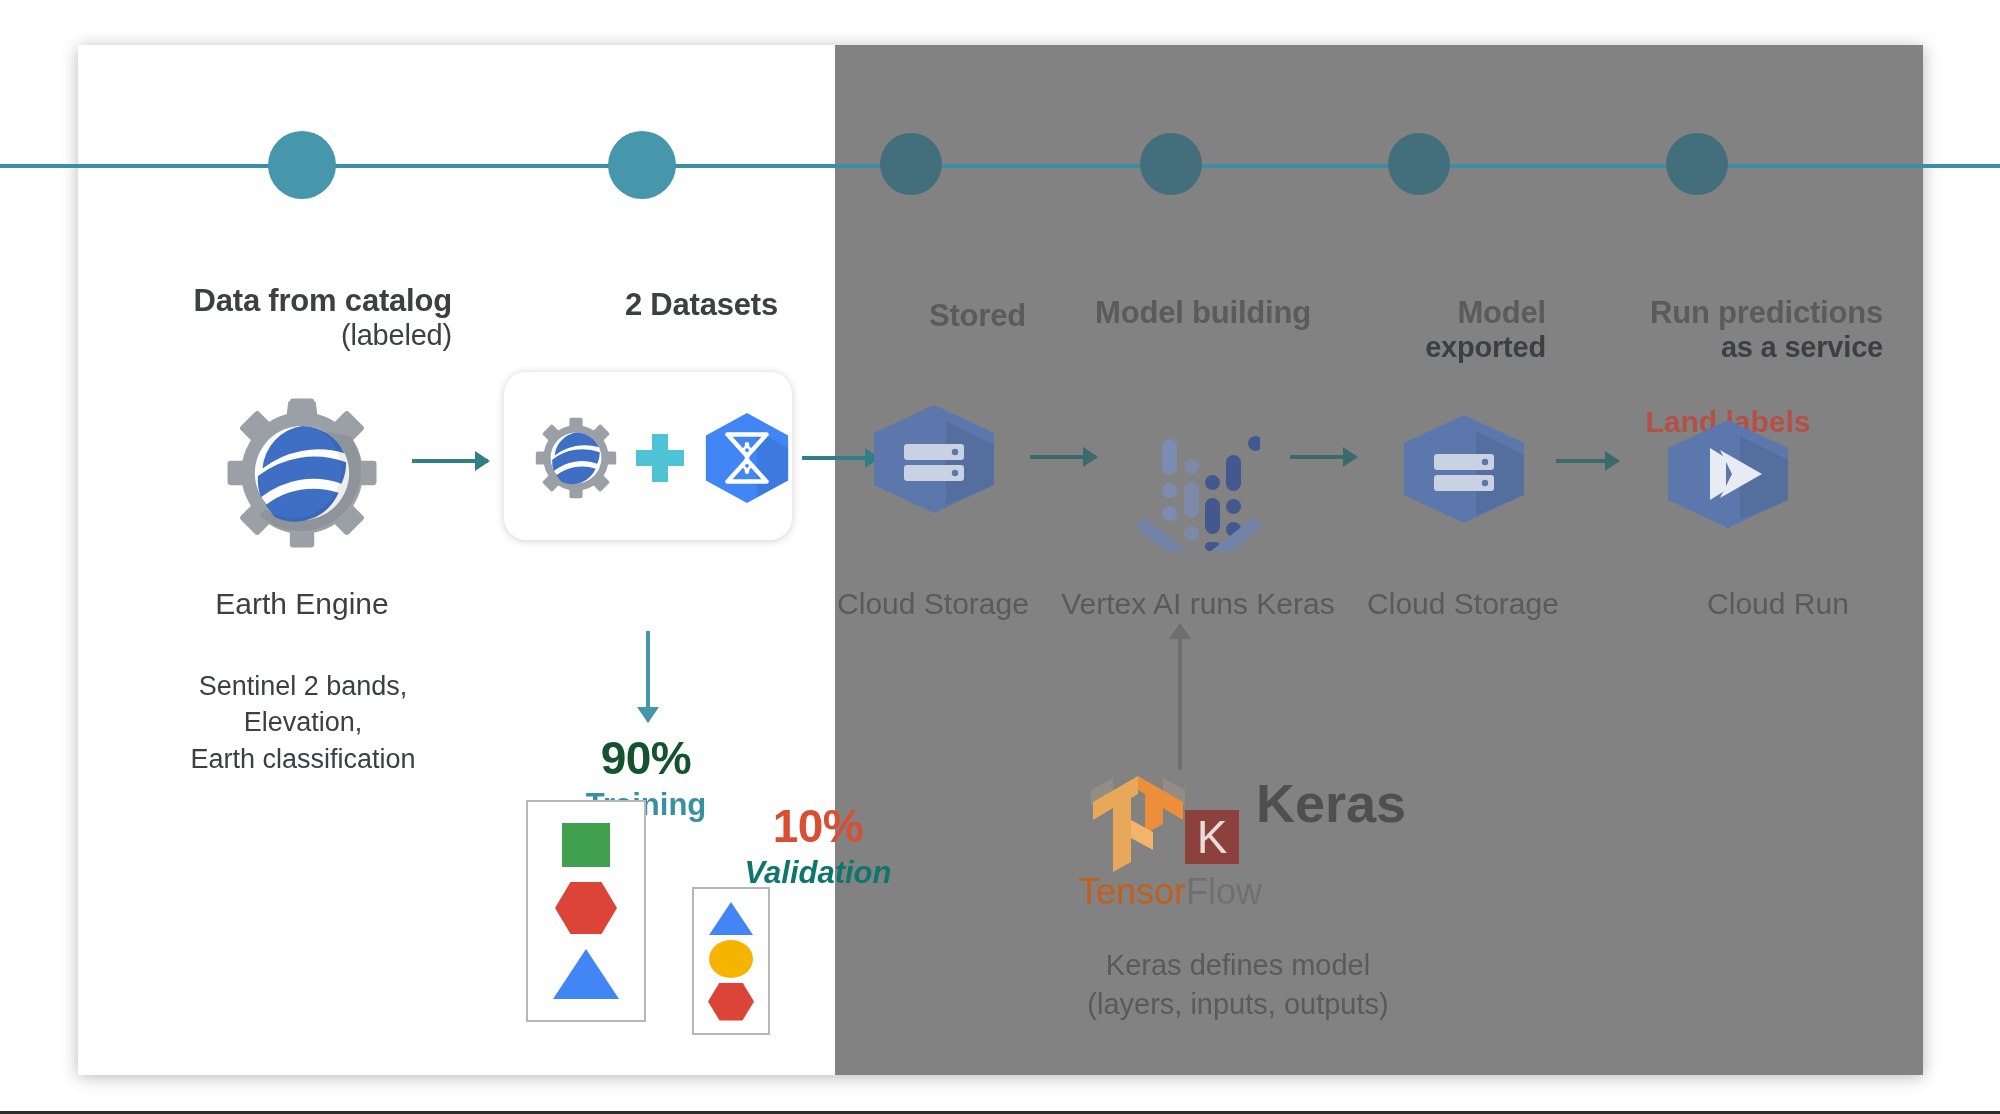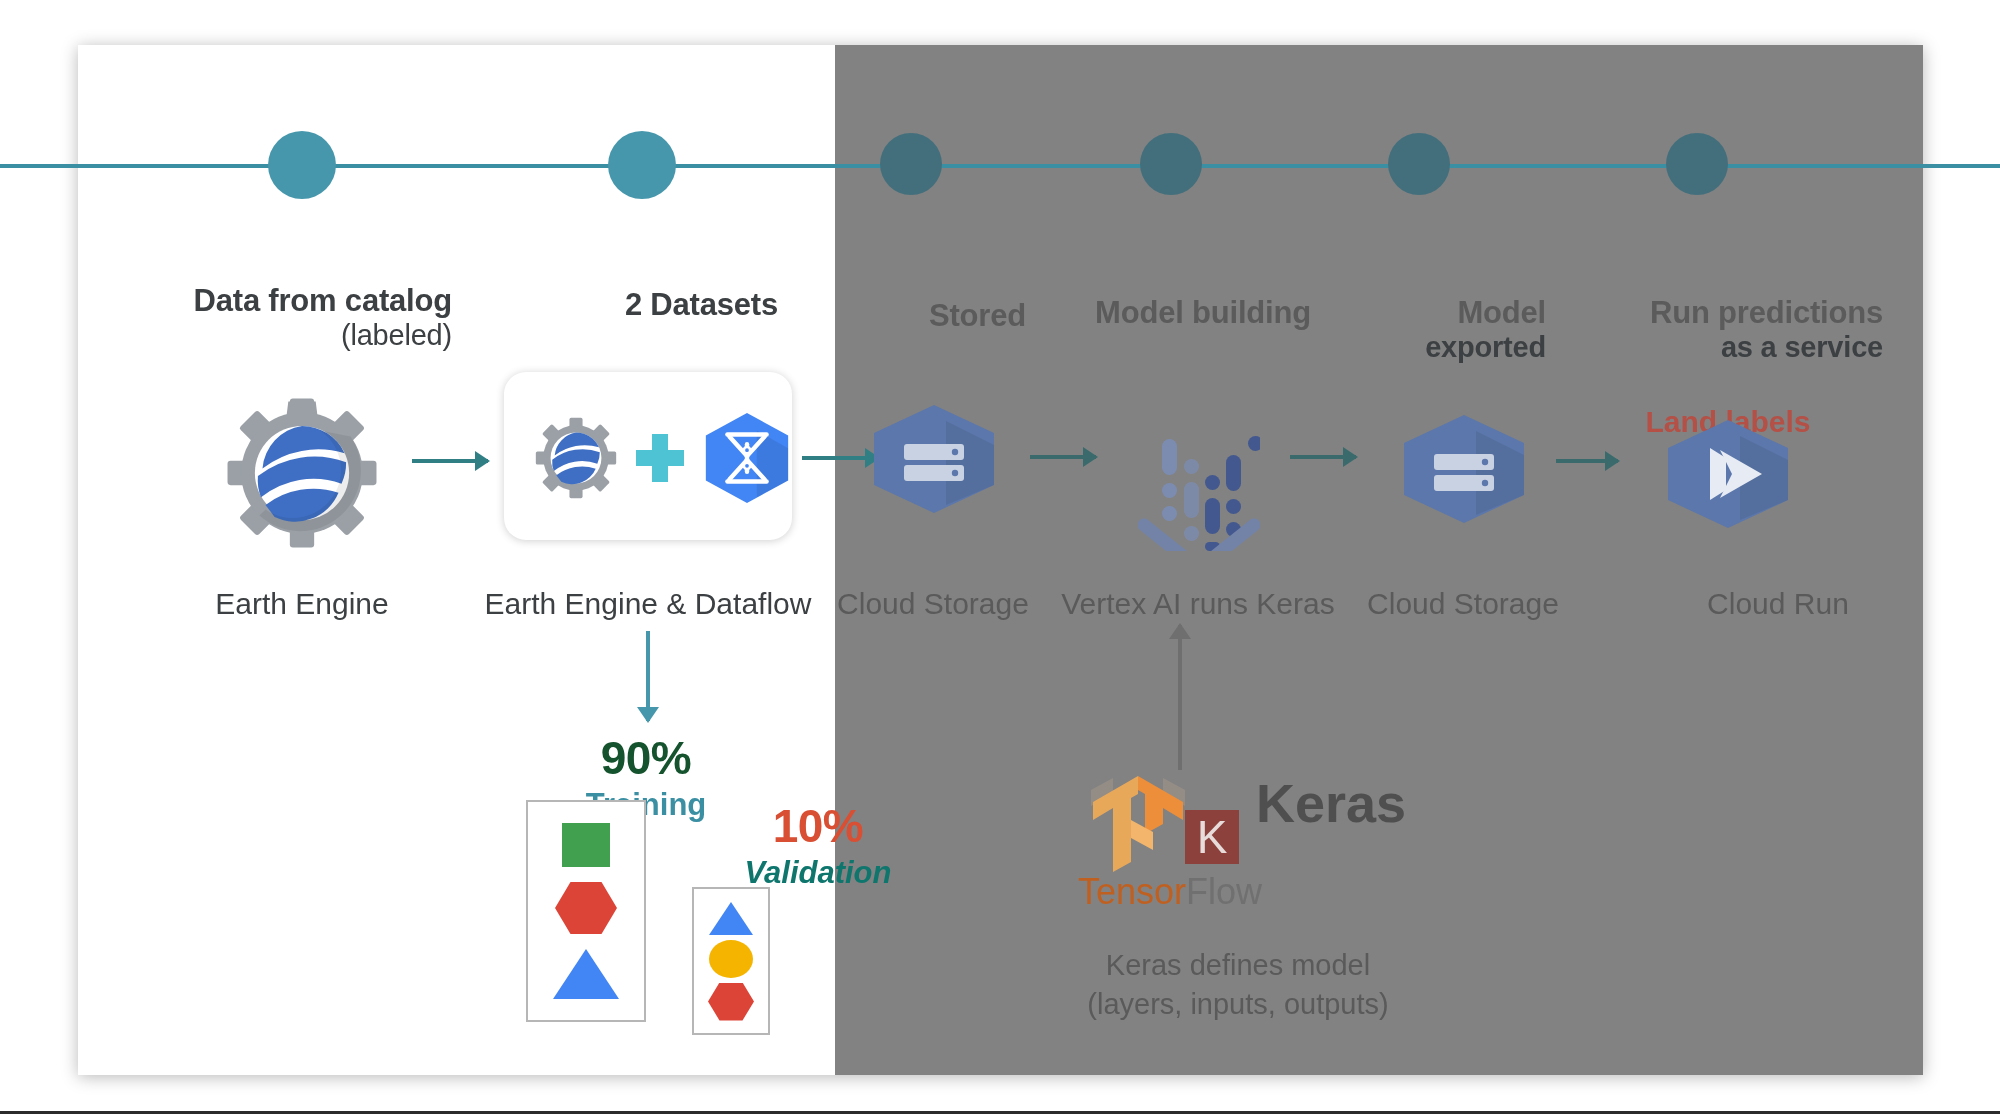--- a/index.html
+++ b/index.html
@@ -330,7 +330,6 @@
       </svg>
     </div>
 
-    <div class="svc-label" style="left:400px; top:542px; width:340px;">Earth Engine &amp; Dataflow</div>
 
     <div class="arrow-r" style="left:724px; top:411px; width:76px;"></div>
 

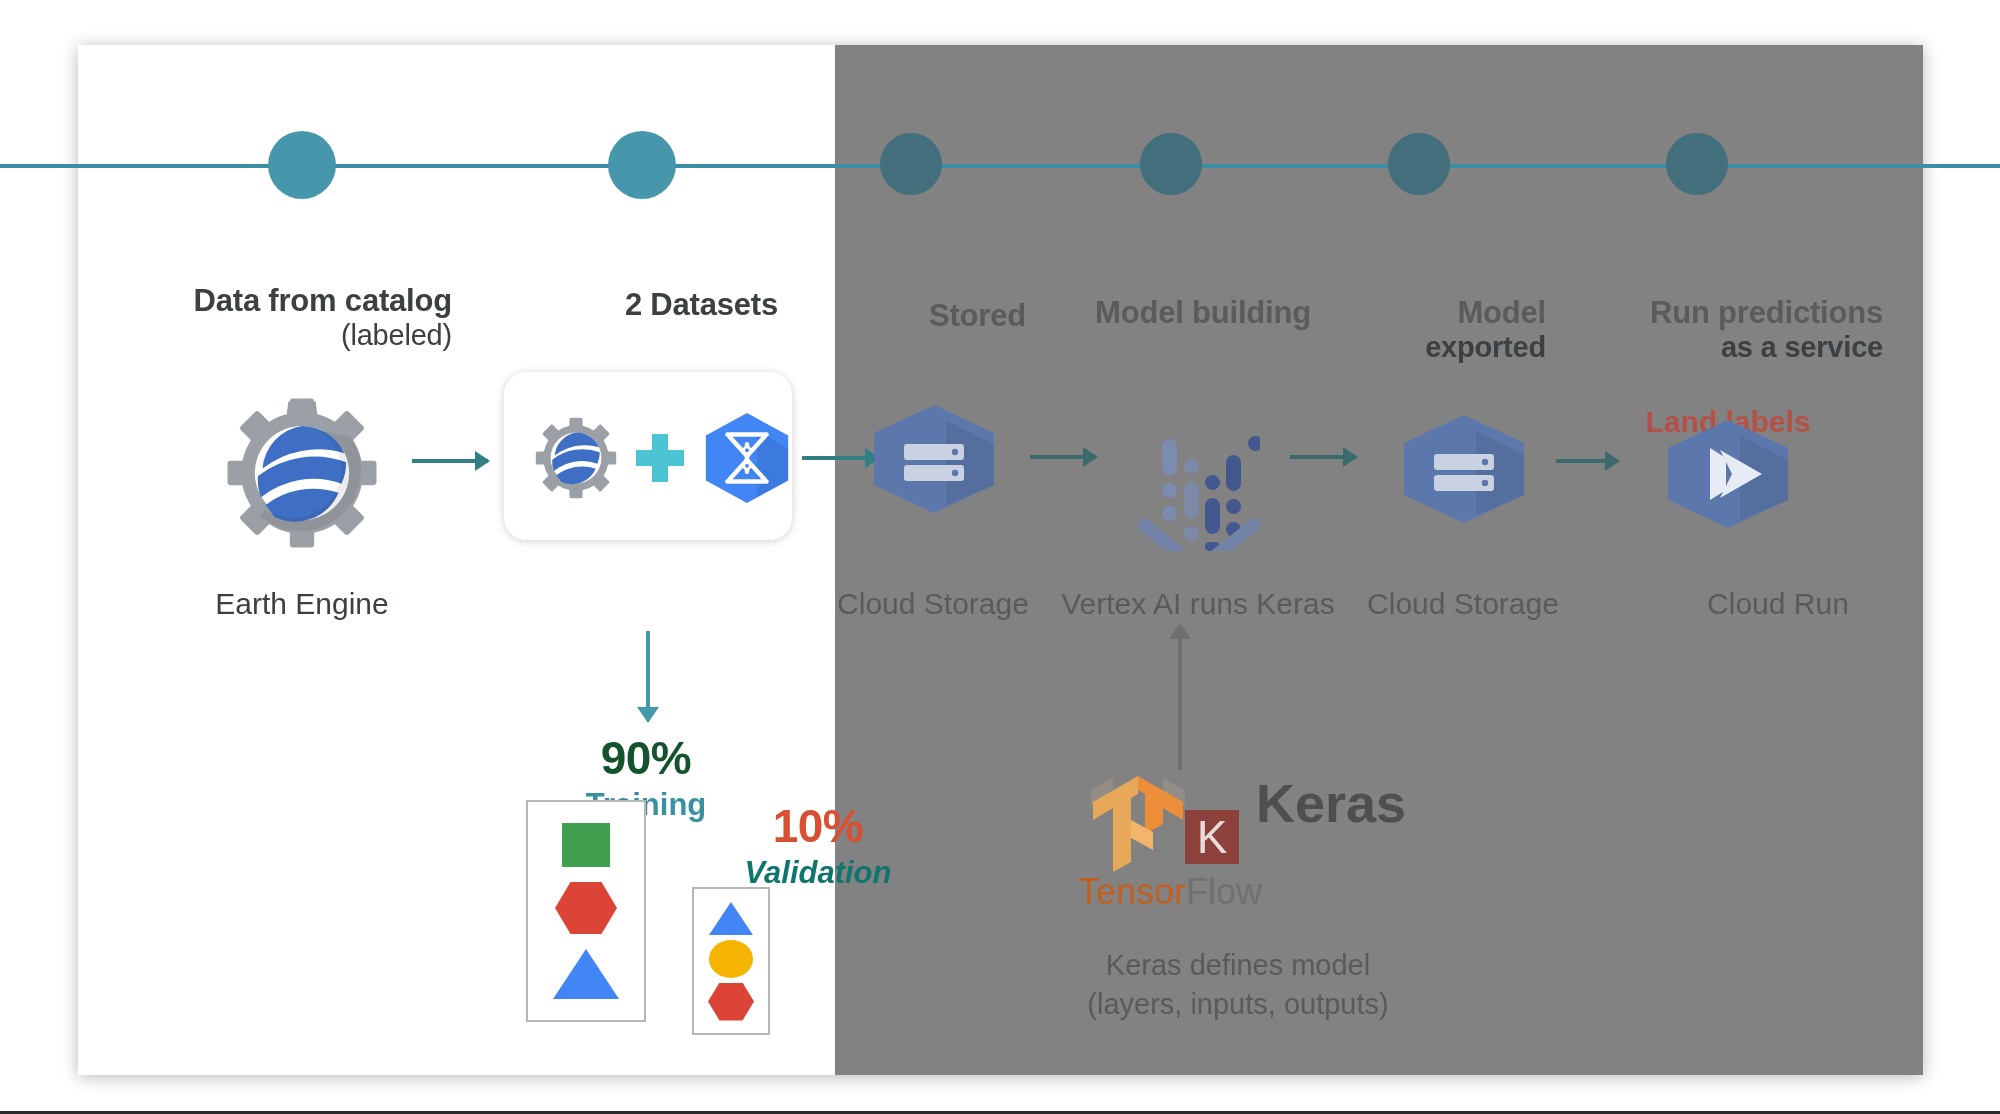--- a/index.html
+++ b/index.html
@@ -281,6 +281,9 @@
 
     <div class="svc-label" style="left:84px; top:542px; width:280px;">Earth Engine</div>
 
+    <div class="note" style="left:84px; top:623px; width:282px; white-space:pre-line;">Sentinel 2 bands,
+Elevation,
+Earth classification</div>
 
     <div class="arrow-r" style="left:334px; top:414px; width:76px;"></div>
 

